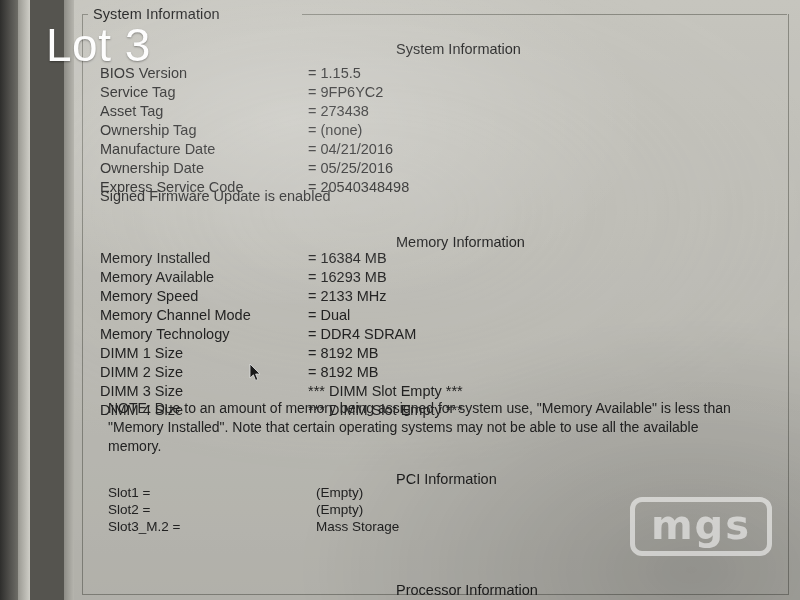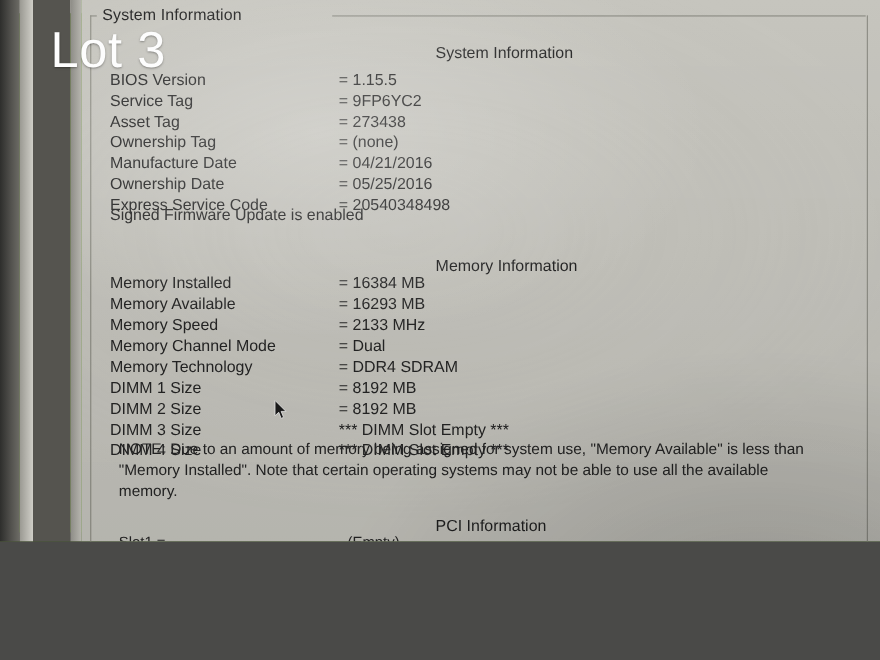--- a/index.html
+++ b/index.html
@@ -18,8 +18,8 @@
   #photo {
     position: relative;
     width: 800px;
-    height: 492px;
-    background: #4d7c0f;
+    height: 600px;
+    background: #ec4899;
     overflow: hidden;
   }
 

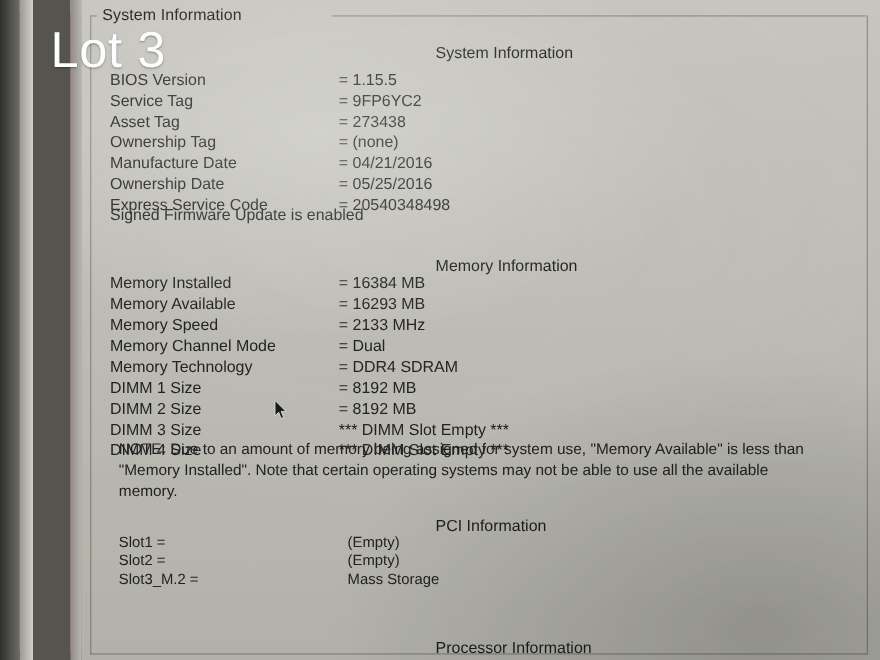--- a/index.html
+++ b/index.html
@@ -344,6 +344,7 @@
   <div class="lot-overlay">Lot 3</div>
 
   <div class="wm">
+    <div class="wm-logo">mgs</div>
   </div>
 
 </div>

